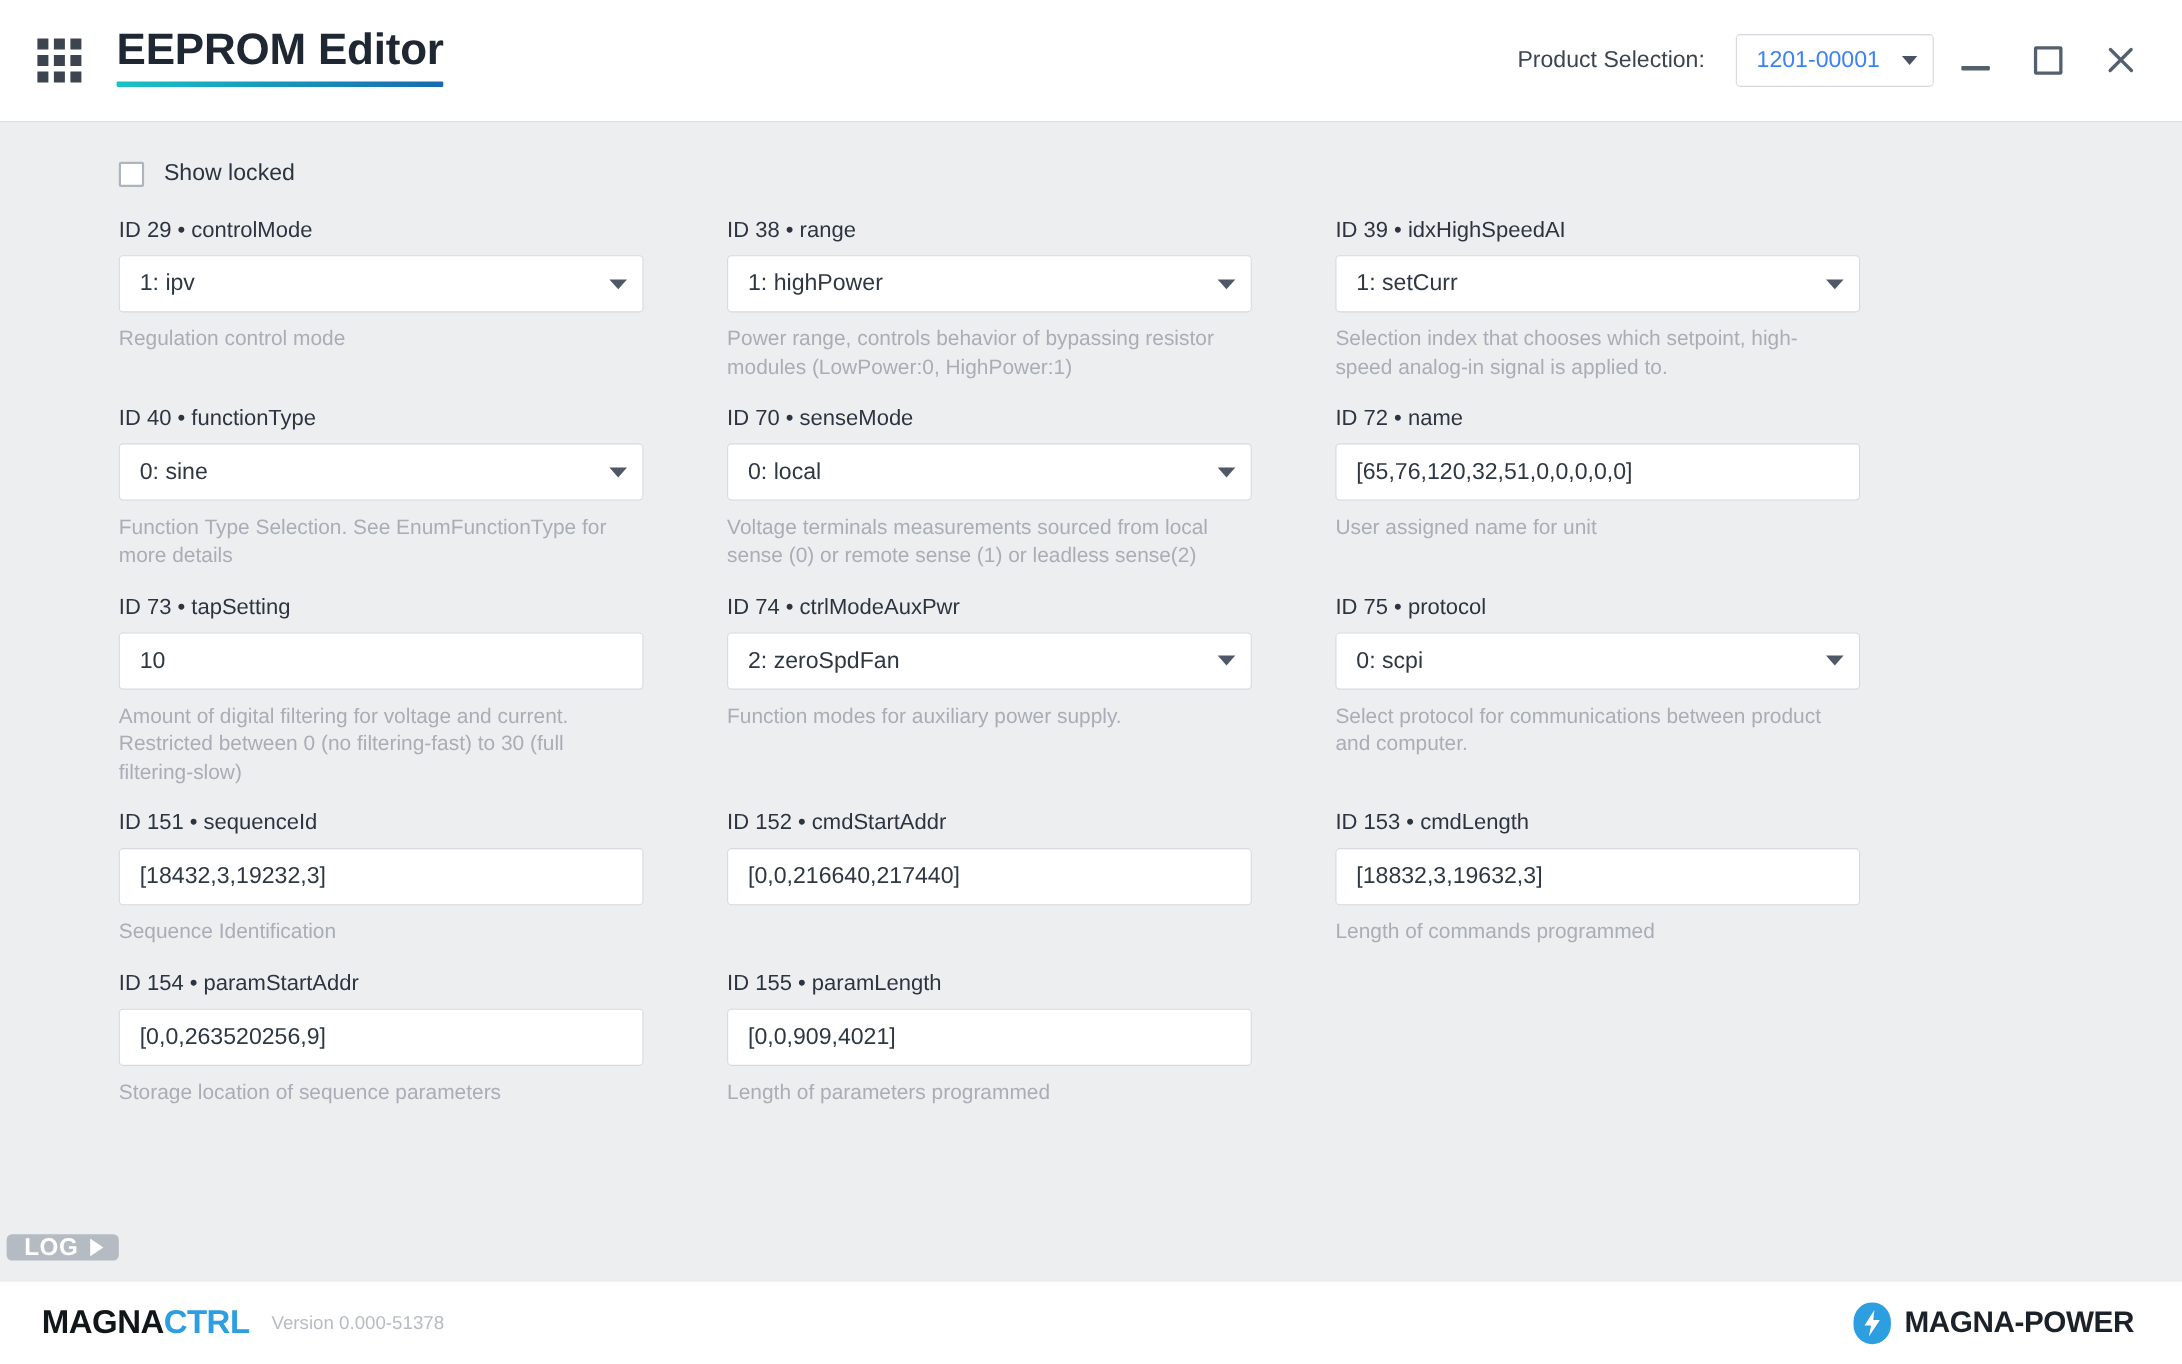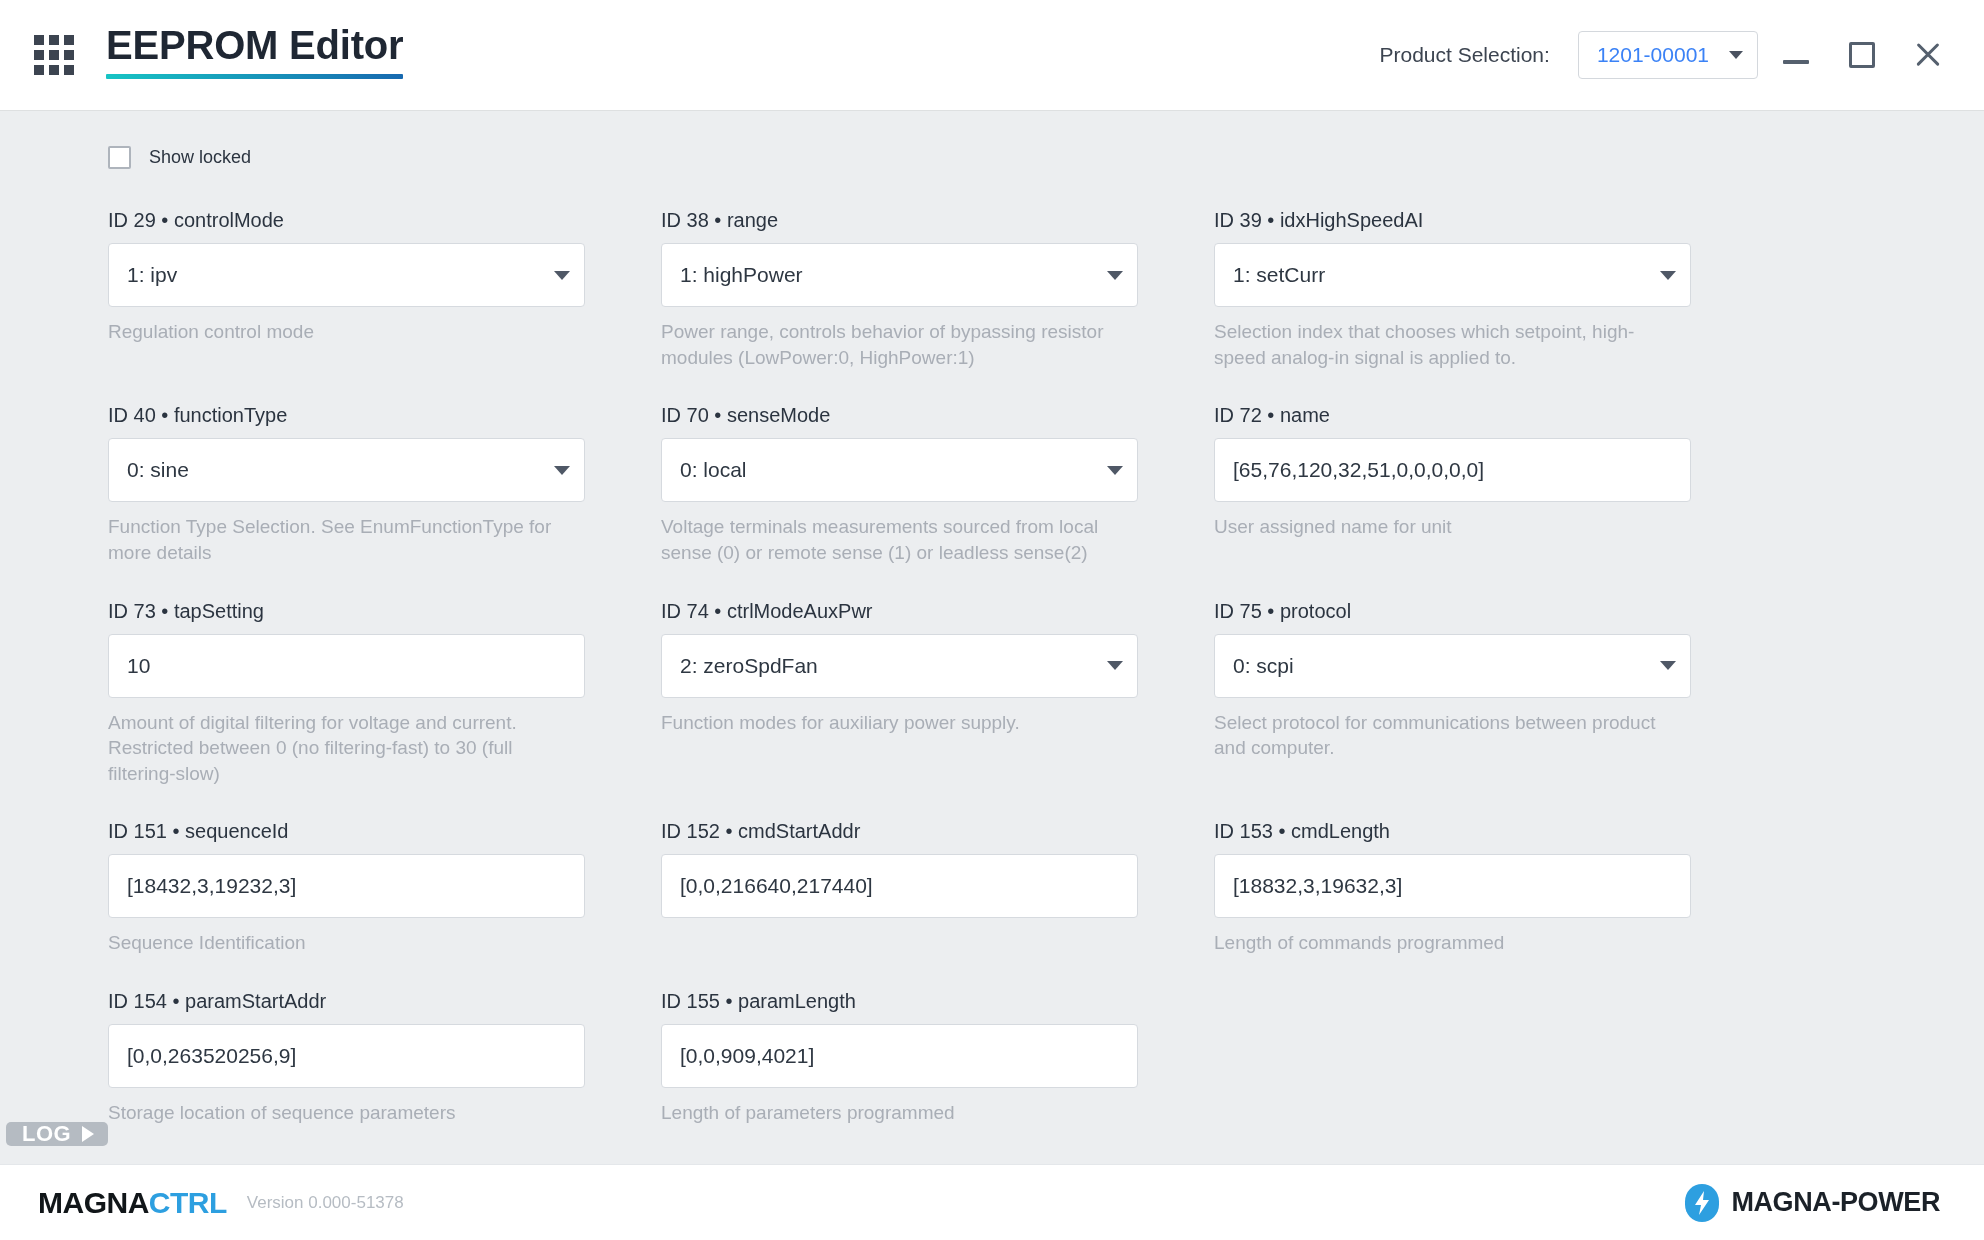--- a/index.html
+++ b/index.html
@@ -114,7 +114,7 @@
     border-radius: 2px;
     margin-right: 18px;
   }
-  .showlocked span { font-size: 18px; color: #2b3440; font-weight: 500; }
+  .showlocked span { font-size: 21px; color: #2b3440; font-weight: 500; }
 
   .grid {
     display: grid;

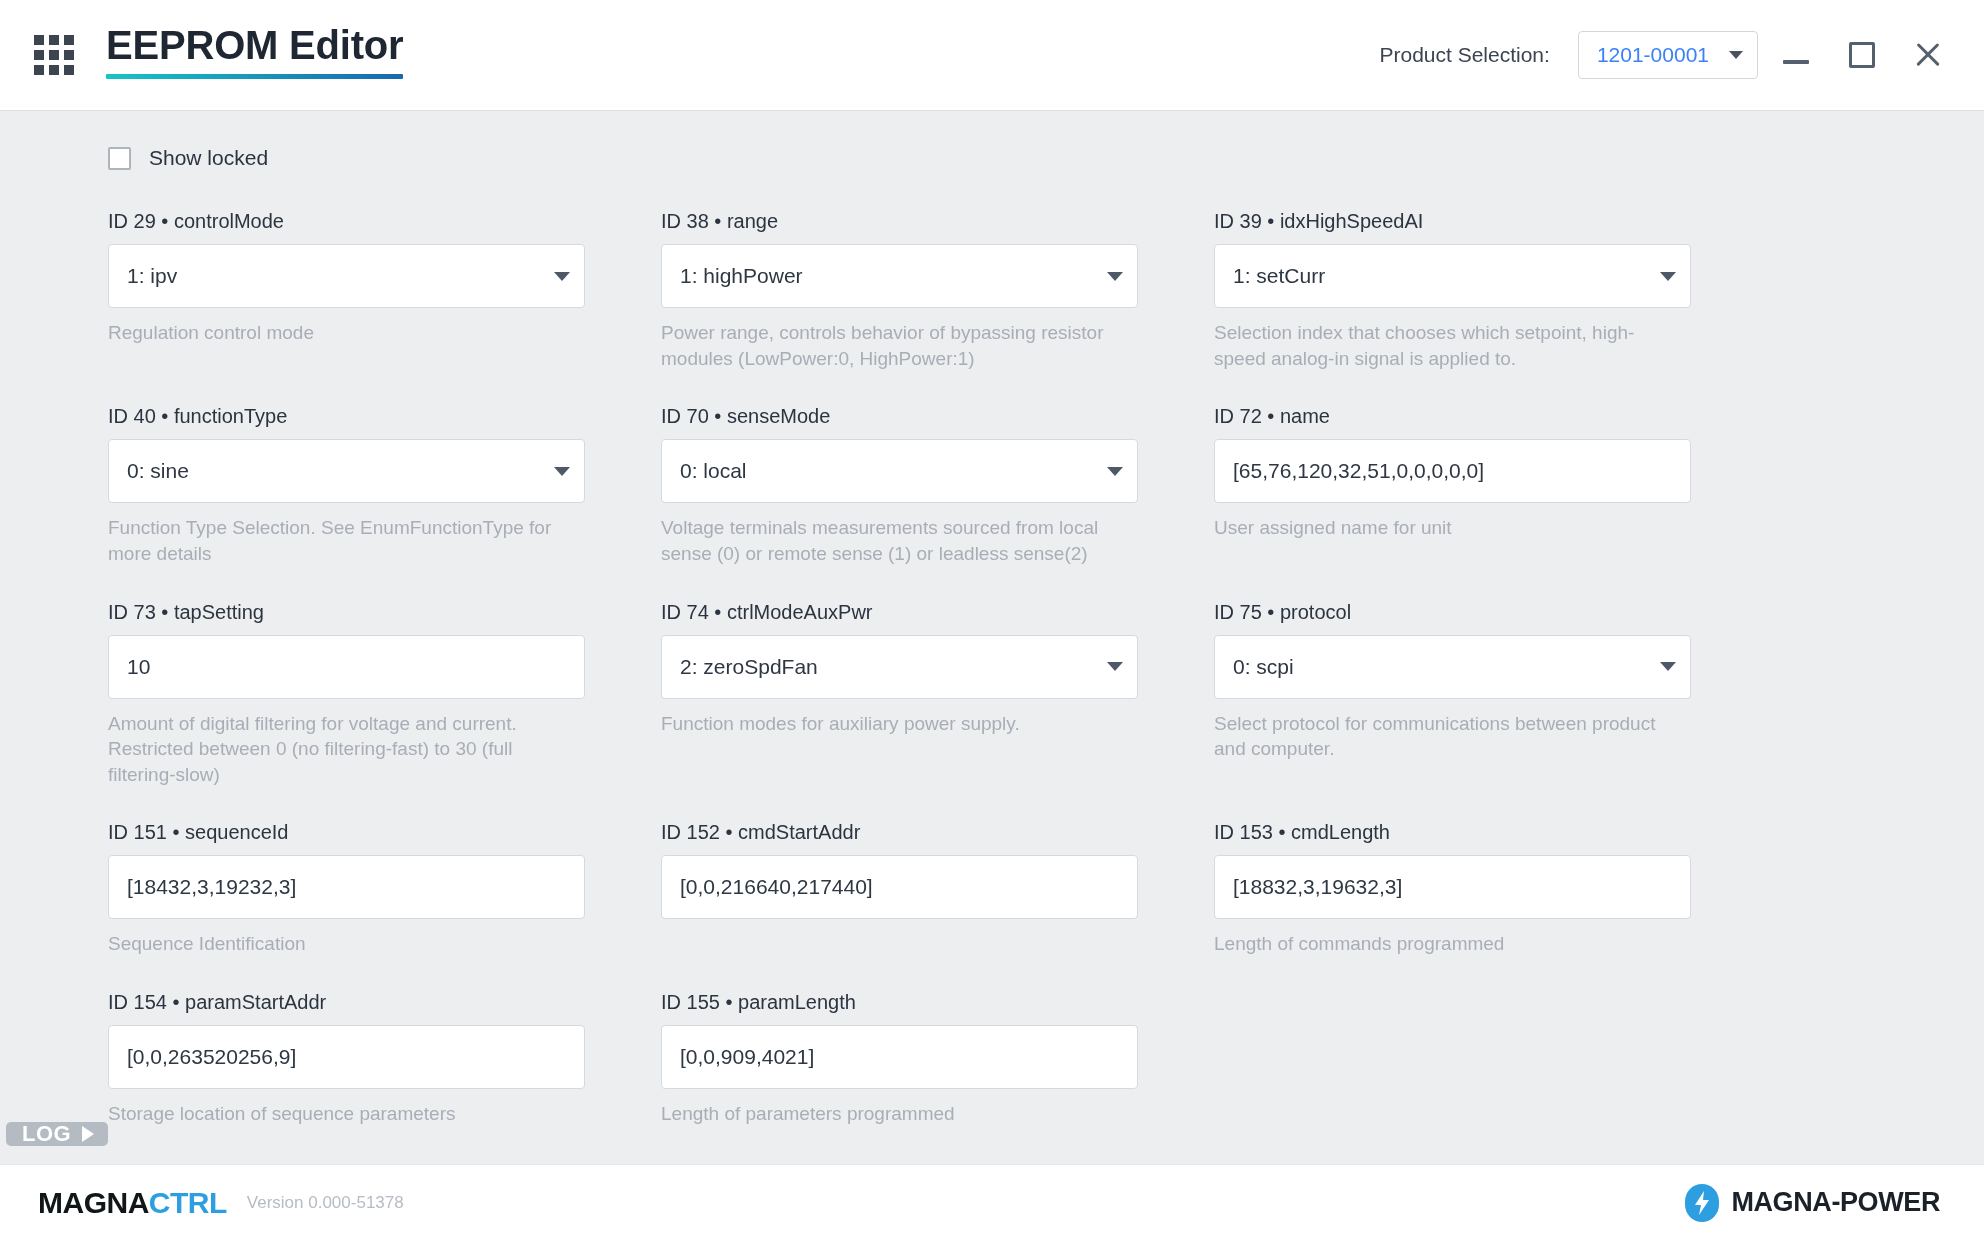--- a/index.html
+++ b/index.html
@@ -124,7 +124,7 @@
     margin-left: 108px;
     width: 1560px;
   }
-  .field { margin-bottom: 22px; margin-top: 12px; }
+  .field { margin-bottom: 22px; }
   .field-label {
     font-size: 20px;
     color: #2b3440;

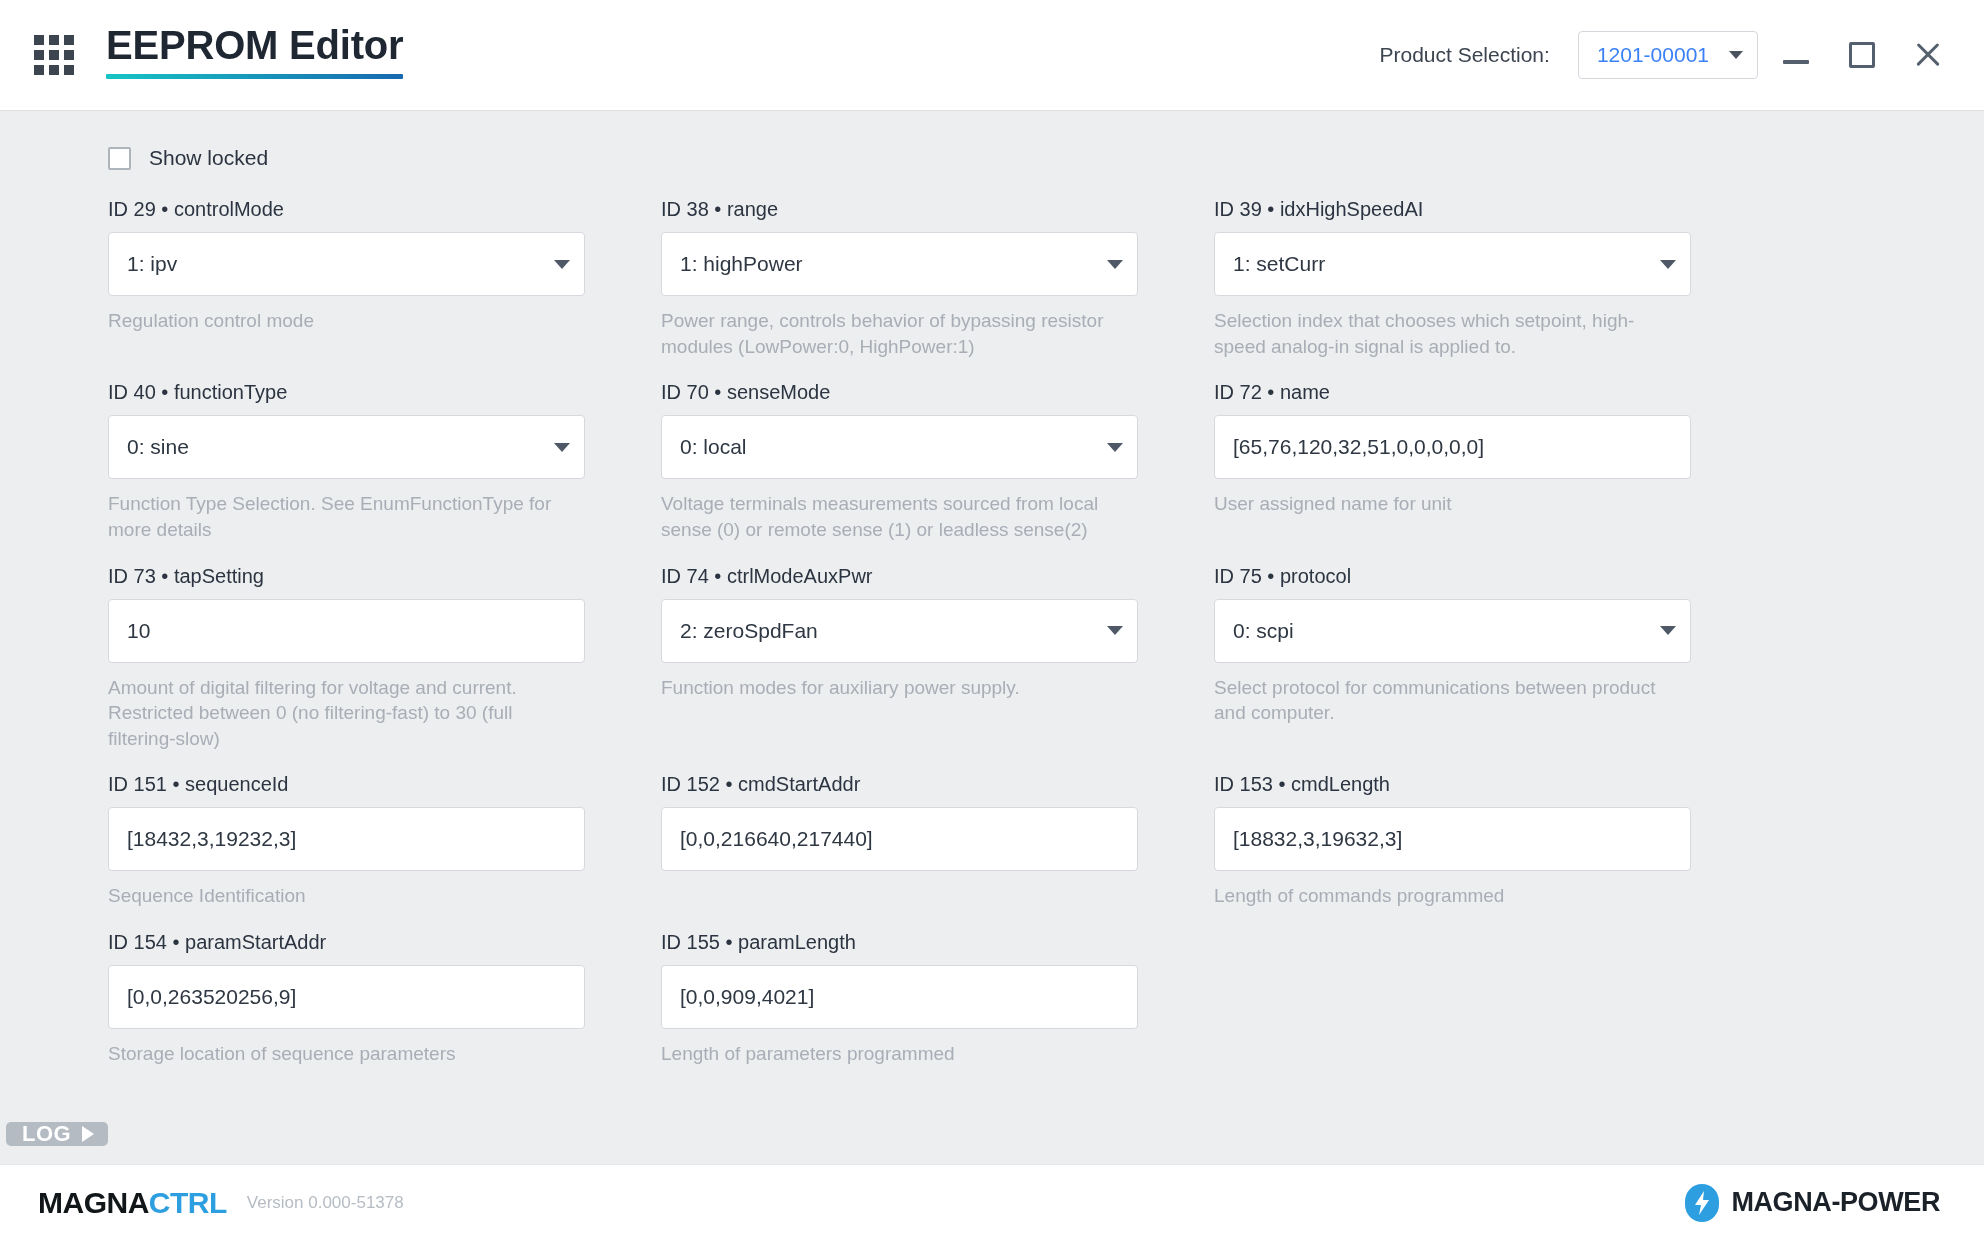--- a/index.html
+++ b/index.html
@@ -132,7 +132,7 @@
     white-space: nowrap;
   }
   .control {
-    height: 64px;
+    height: 52px;
     border: 1px solid #d6dadf;
     background: #ffffff;
     border-radius: 4px;

